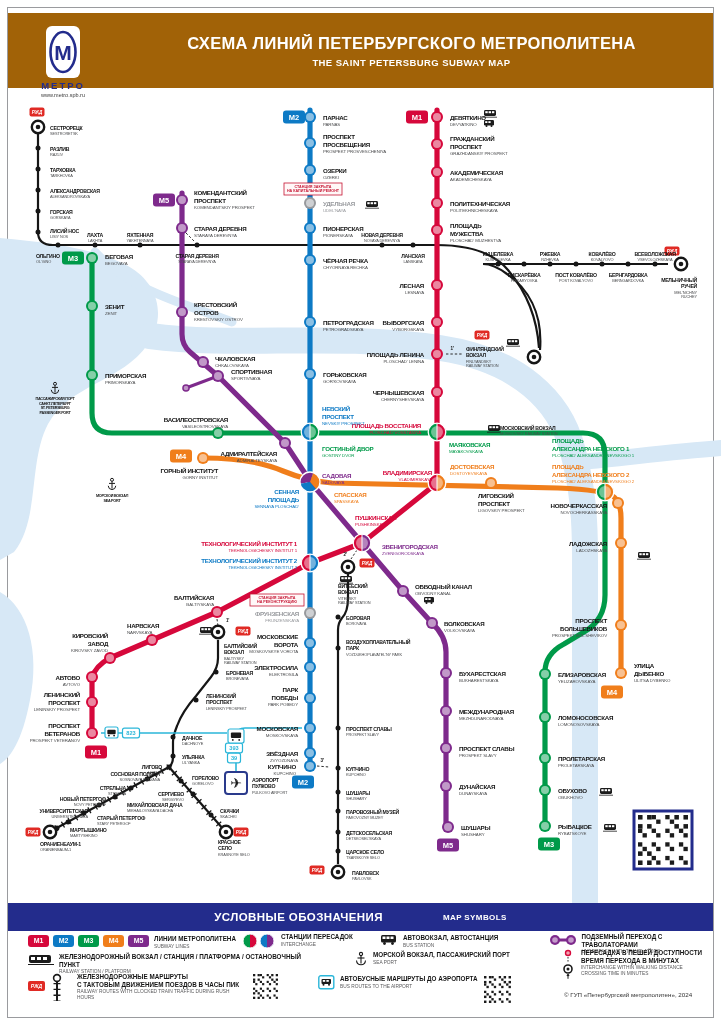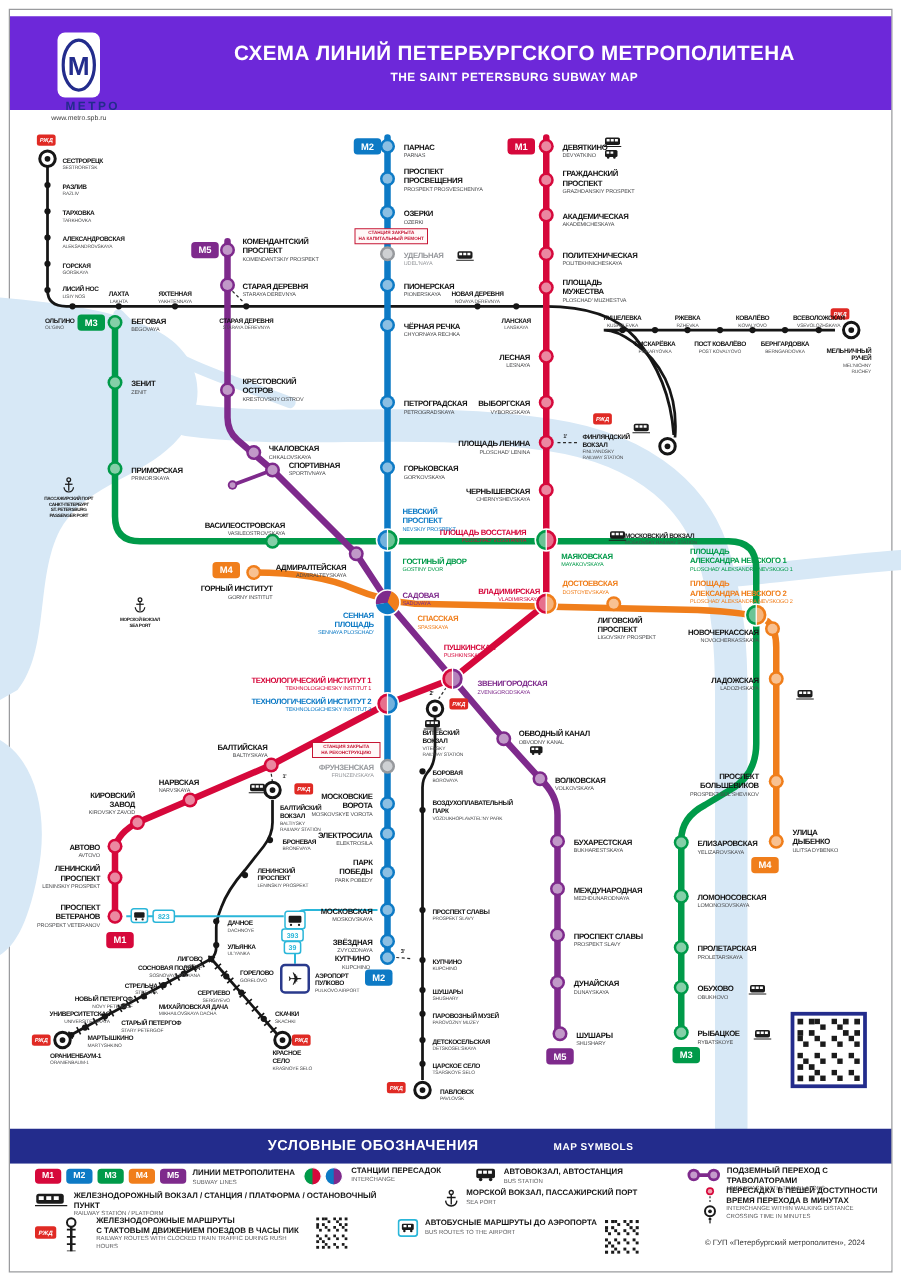--- a/index.html
+++ b/index.html
@@ -7,7 +7,7 @@
   .page{position:relative;width:721px;height:1024px;background:#fff;overflow:hidden;
         font-family:"Liberation Sans",sans-serif;}
   .frame{position:absolute;left:7px;top:7px;width:707px;height:1011px;border:1px solid #9A9B9E;}
-  .hdr{position:absolute;left:8px;top:13px;width:705px;height:75px;background:#6d28d9;
+  .hdr{position:absolute;left:8px;top:13px;width:705px;height:75px;background:#a16207;
        display:flex;flex-direction:column;align-items:center;justify-content:center;padding-left:102px;}
   .hdr .t1{color:#fff;font-weight:bold;font-size:16.5px;letter-spacing:.3px;}
   .hdr .t2{color:#fff;font-weight:bold;font-size:9.5px;margin-top:4px;letter-spacing:.4px;text-align:center;}

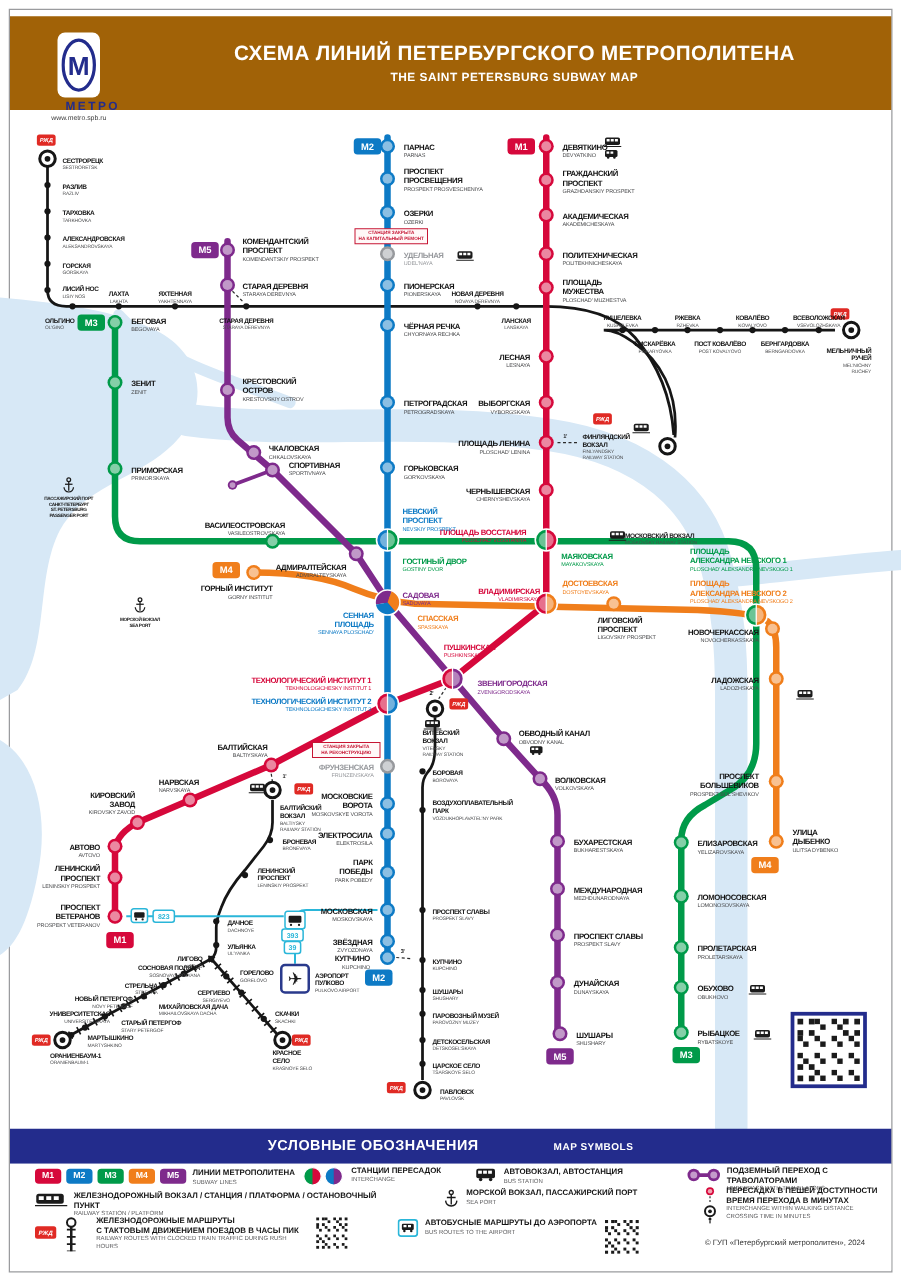--- a/index.html
+++ b/index.html
@@ -13,7 +13,7 @@
   .hdr .t2{color:#fff;font-weight:bold;font-size:9.5px;margin-top:4px;letter-spacing:.4px;text-align:center;}
   .logobox{position:absolute;left:46px;top:26px;width:34px;height:52px;background:#fff;border-radius:6px;
            display:flex;align-items:center;justify-content:center;z-index:3;}
-  .metrotxt{position:absolute;left:30px;top:80px;width:66px;text-align:right;color:#232C8C;
+  .metrotxt{position:absolute;left:30px;top:80px;width:66px;text-align:center;color:#232C8C;
             font-weight:bold;font-size:9.5px;letter-spacing:2px;}
   .urltxt{position:absolute;left:30px;top:92px;width:66px;text-align:center;color:#3b3b3b;font-size:5.5px;}
   #map{position:absolute;left:0;top:0;width:721px;height:1024px;}

